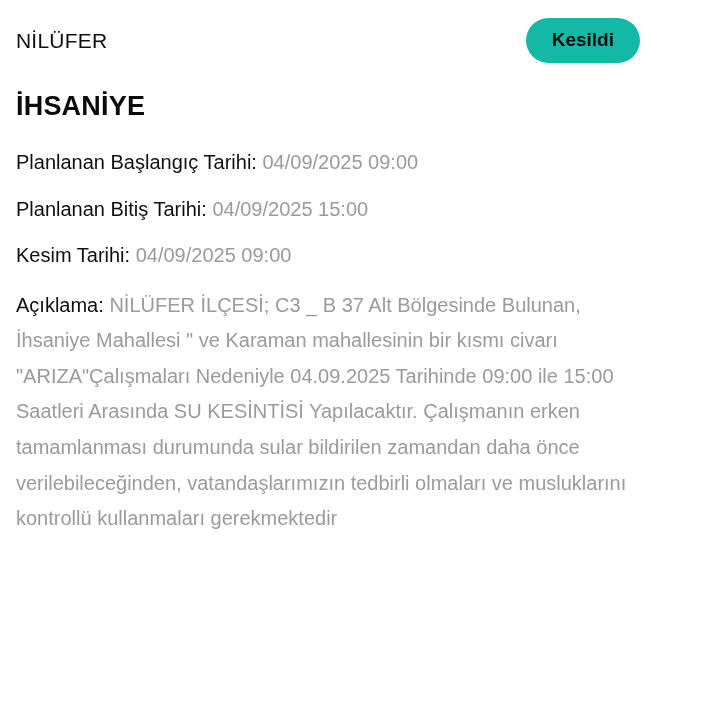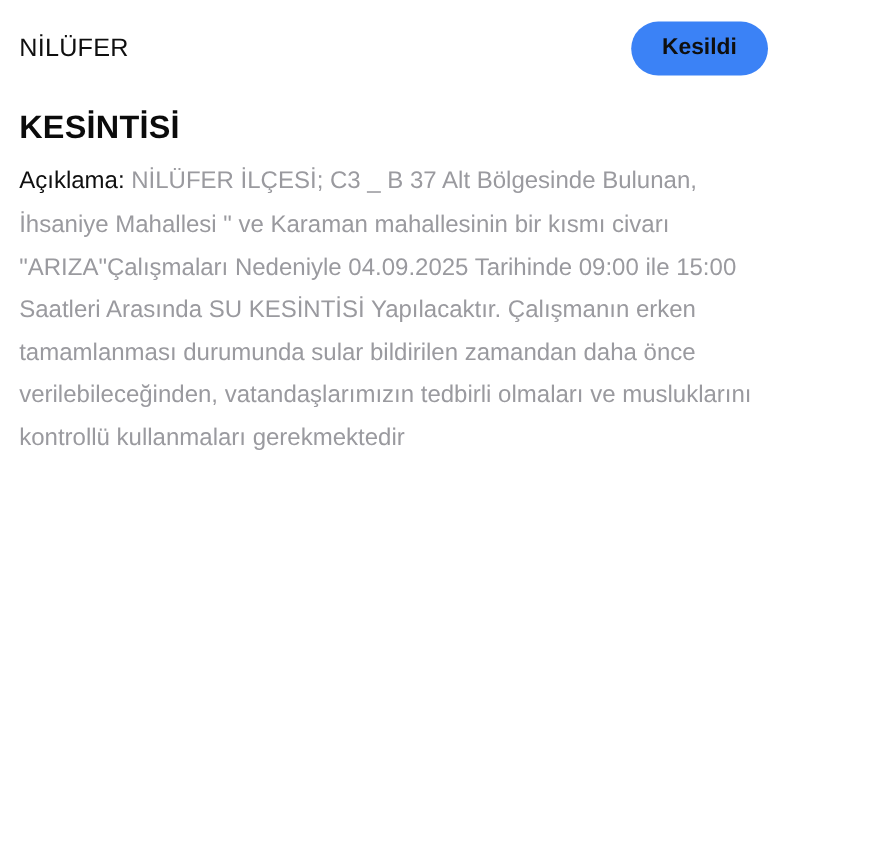--- a/index.html
+++ b/index.html
@@ -38,7 +38,7 @@
     position: absolute;
     top: -6px;
     right: 0;
-    background: #3b82f6;
+    background: #14b8a6;
     color: #0f0f0f;
     font-size: 19px;
     font-weight: 700;

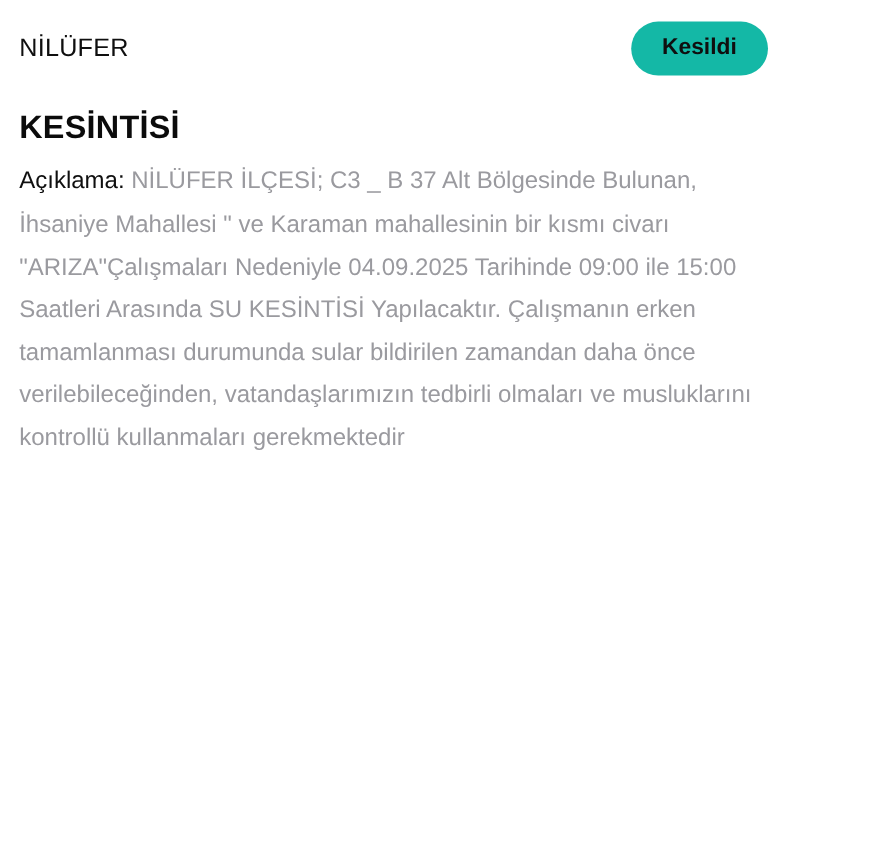--- a/index.html
+++ b/index.html
@@ -94,7 +94,7 @@
     <div class="status-badge">Kesildi</div>
   </div>
 
-  <div class="neighbourhood">KESİNTİSİ</div>
+  <div class="neighbourhood">İHSANİYE</div>
 
 
   <div class="description">

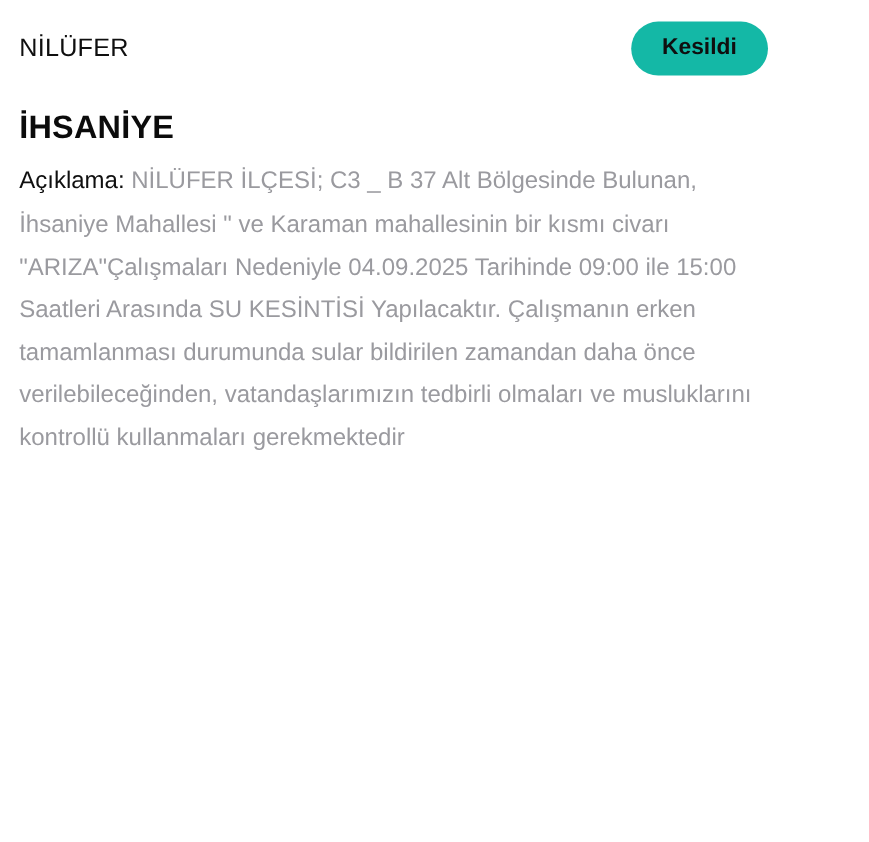--- a/index.html
+++ b/index.html
@@ -96,6 +96,24 @@
 
   <div class="neighbourhood">İHSANİYE</div>
 
+  <div class="fields">
+
+    <div class="field">
+      <span class="label">Planlanan Başlangıç Tarihi:</span>
+      <span class="value">04/09/2025 09:00</span>
+    </div>
+
+    <div class="field">
+      <span class="label">Planlanan Bitiş Tarihi:</span>
+      <span class="value">04/09/2025 15:00</span>
+    </div>
+
+    <div class="field">
+      <span class="label">Kesim Tarihi:</span>
+      <span class="value">04/09/2025 09:00</span>
+    </div>
+
+  </div>
 
   <div class="description">
     <span class="label">Açıklama:</span>

